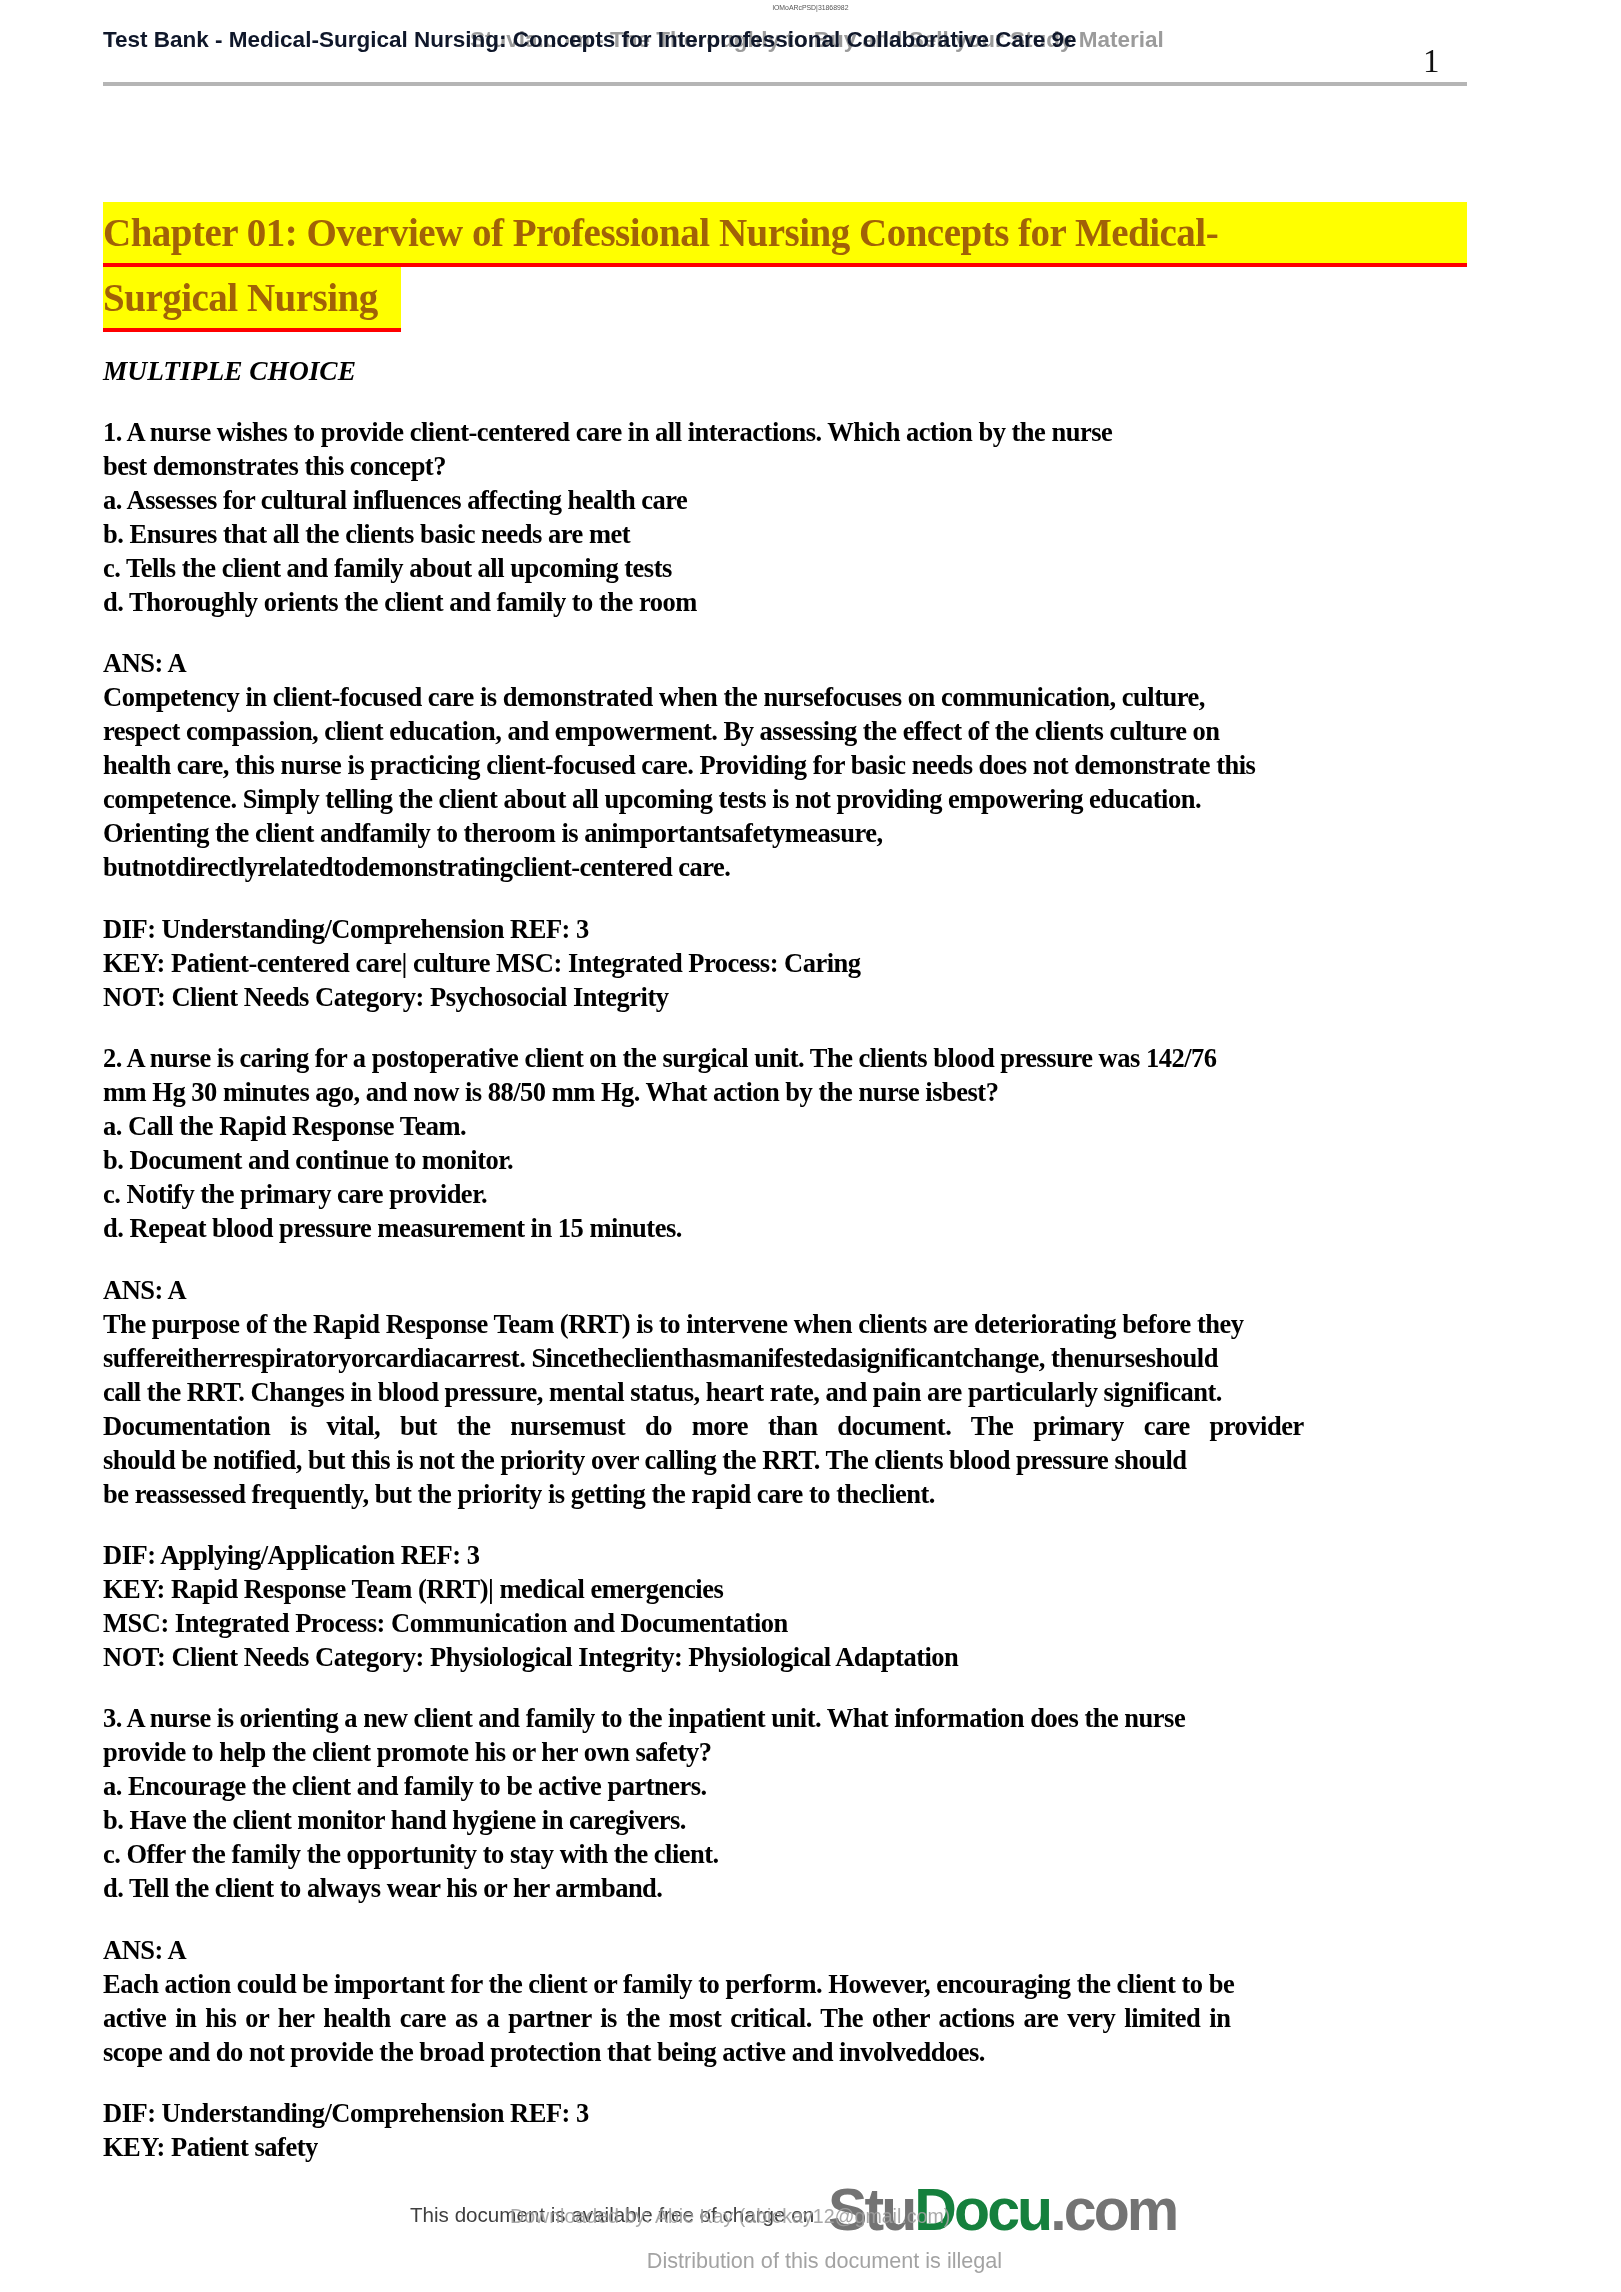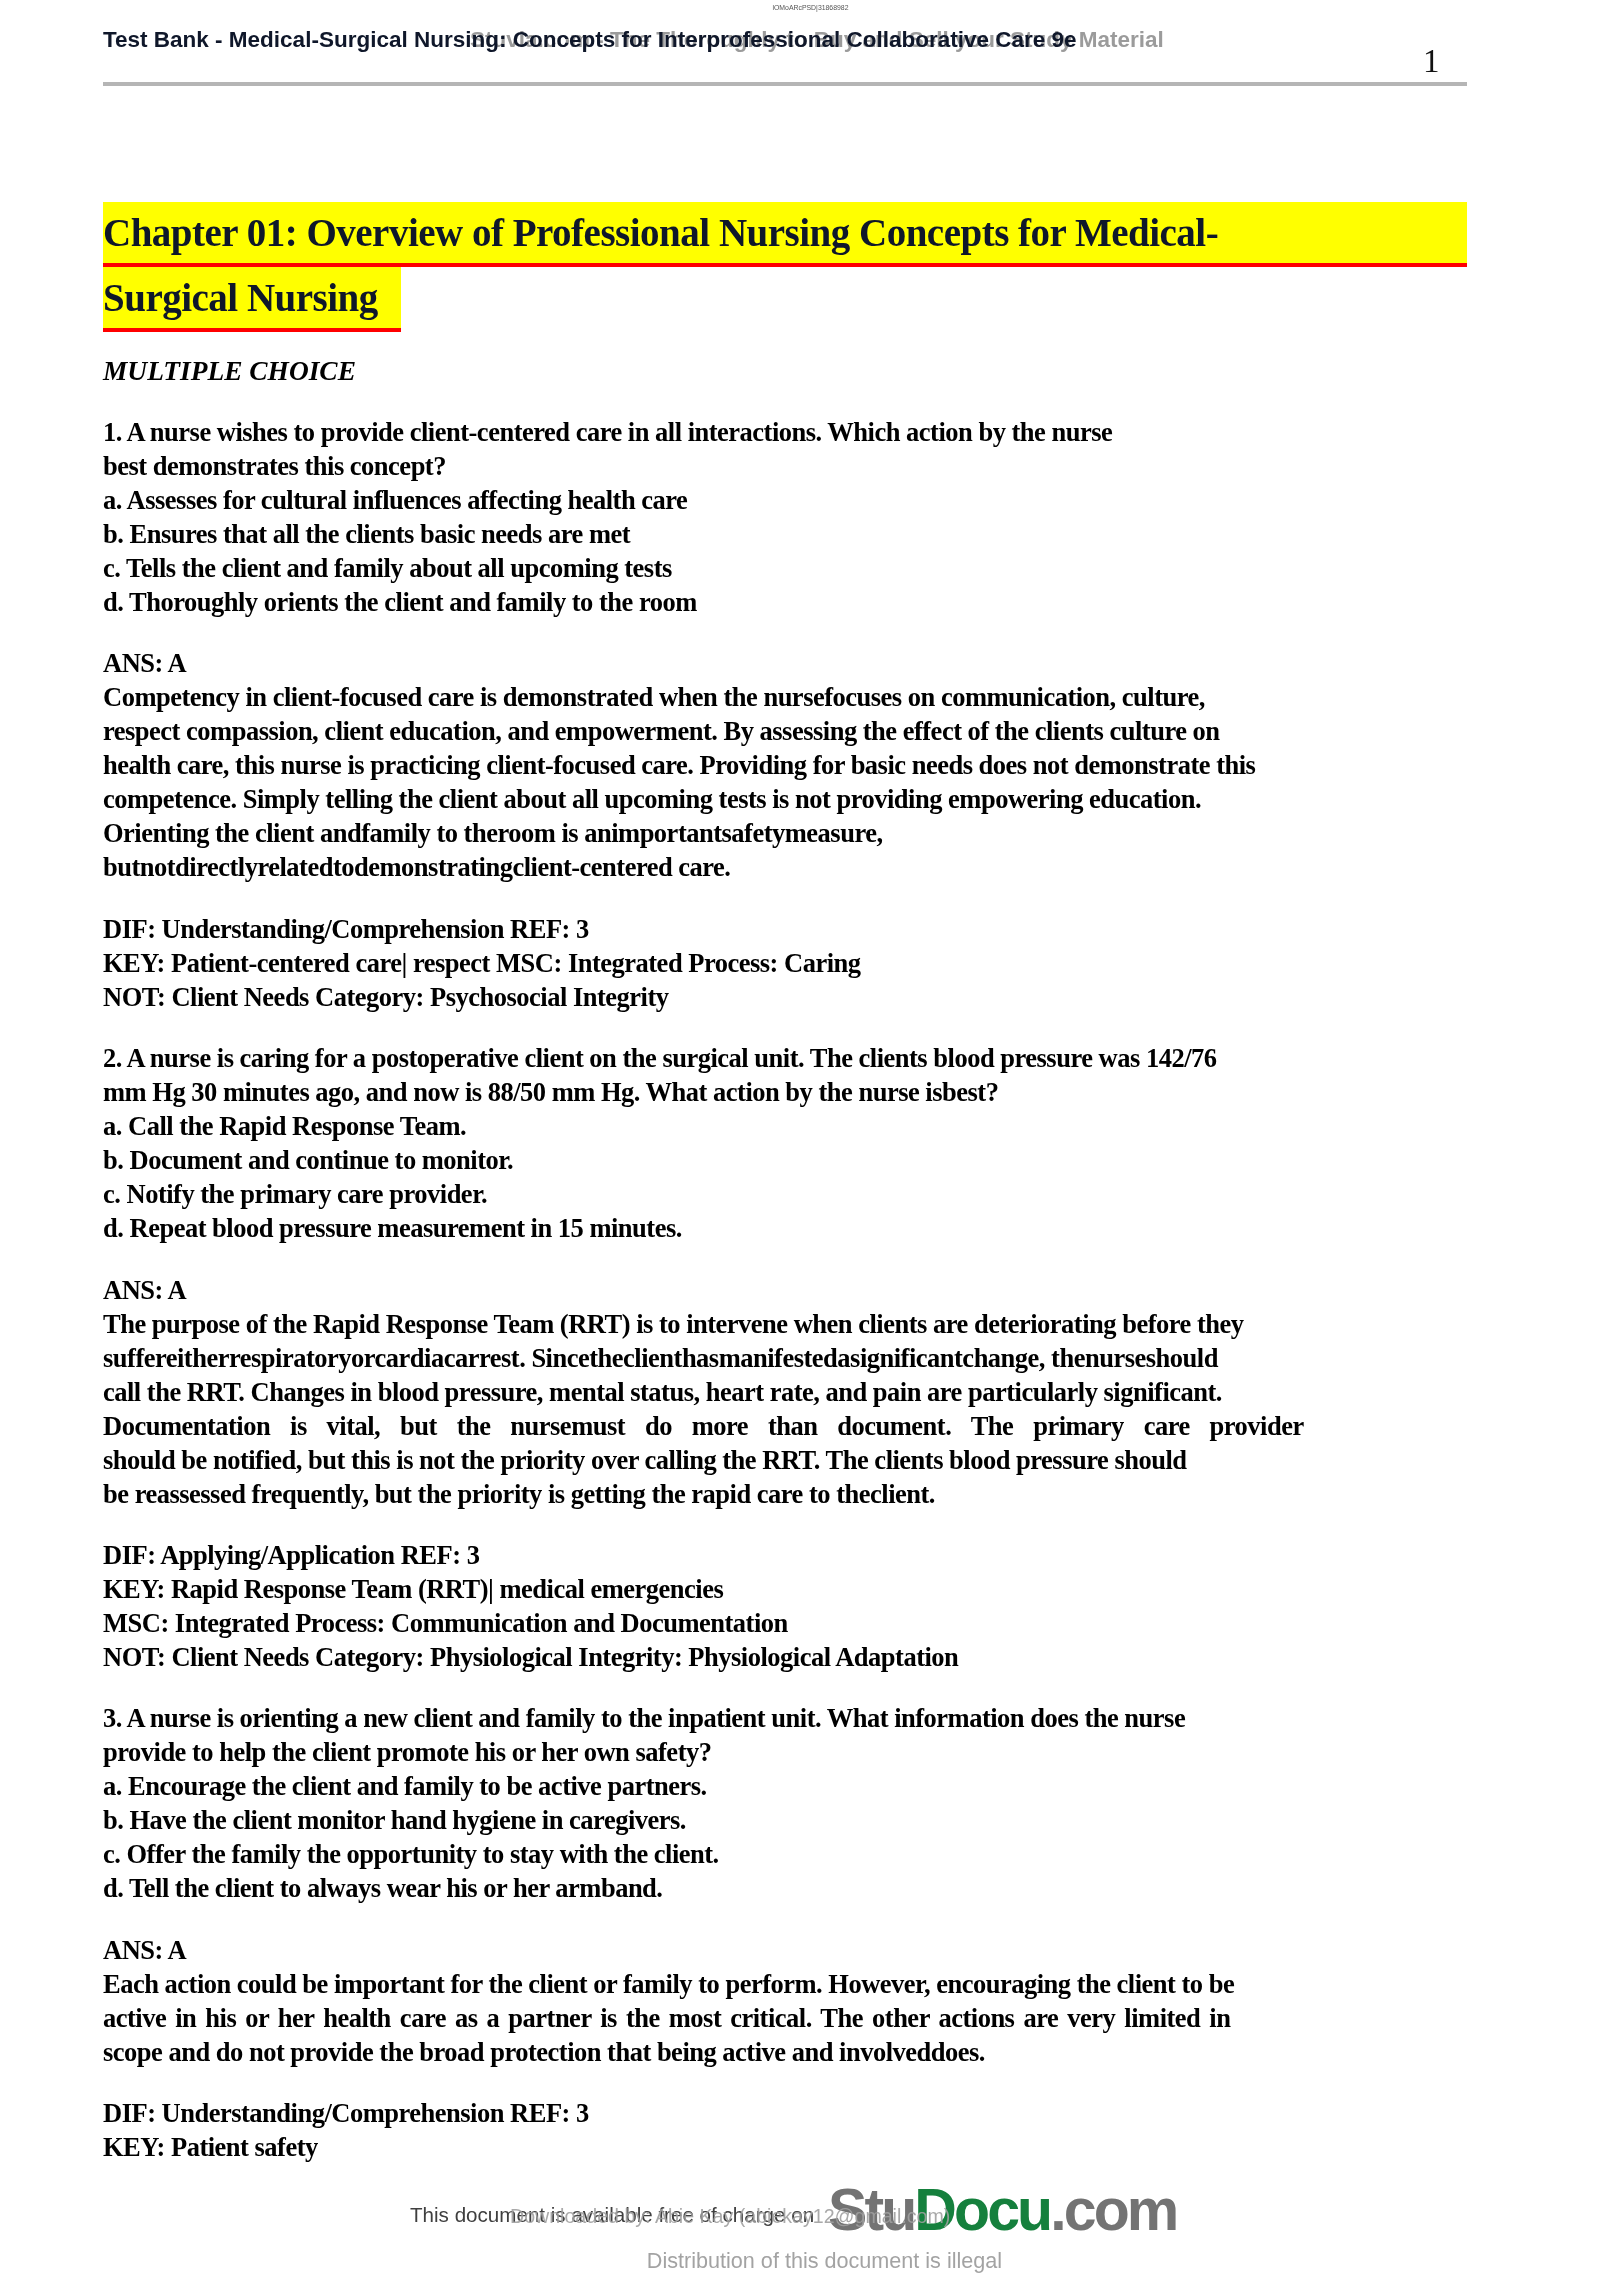--- a/index.html
+++ b/index.html
@@ -47,7 +47,7 @@
   }
   .chapter-title{line-height:61px;font-size:39px;margin-bottom:21.6px;}
   .chapter-title .hl{
-    background:#ffff00;color:#0f172a;
+    background:#ffff00;color:#a16207;
     border-bottom:4.9px solid #ff0000;
   }
   .chapter-title .hl-block{display:block;width:100%;}

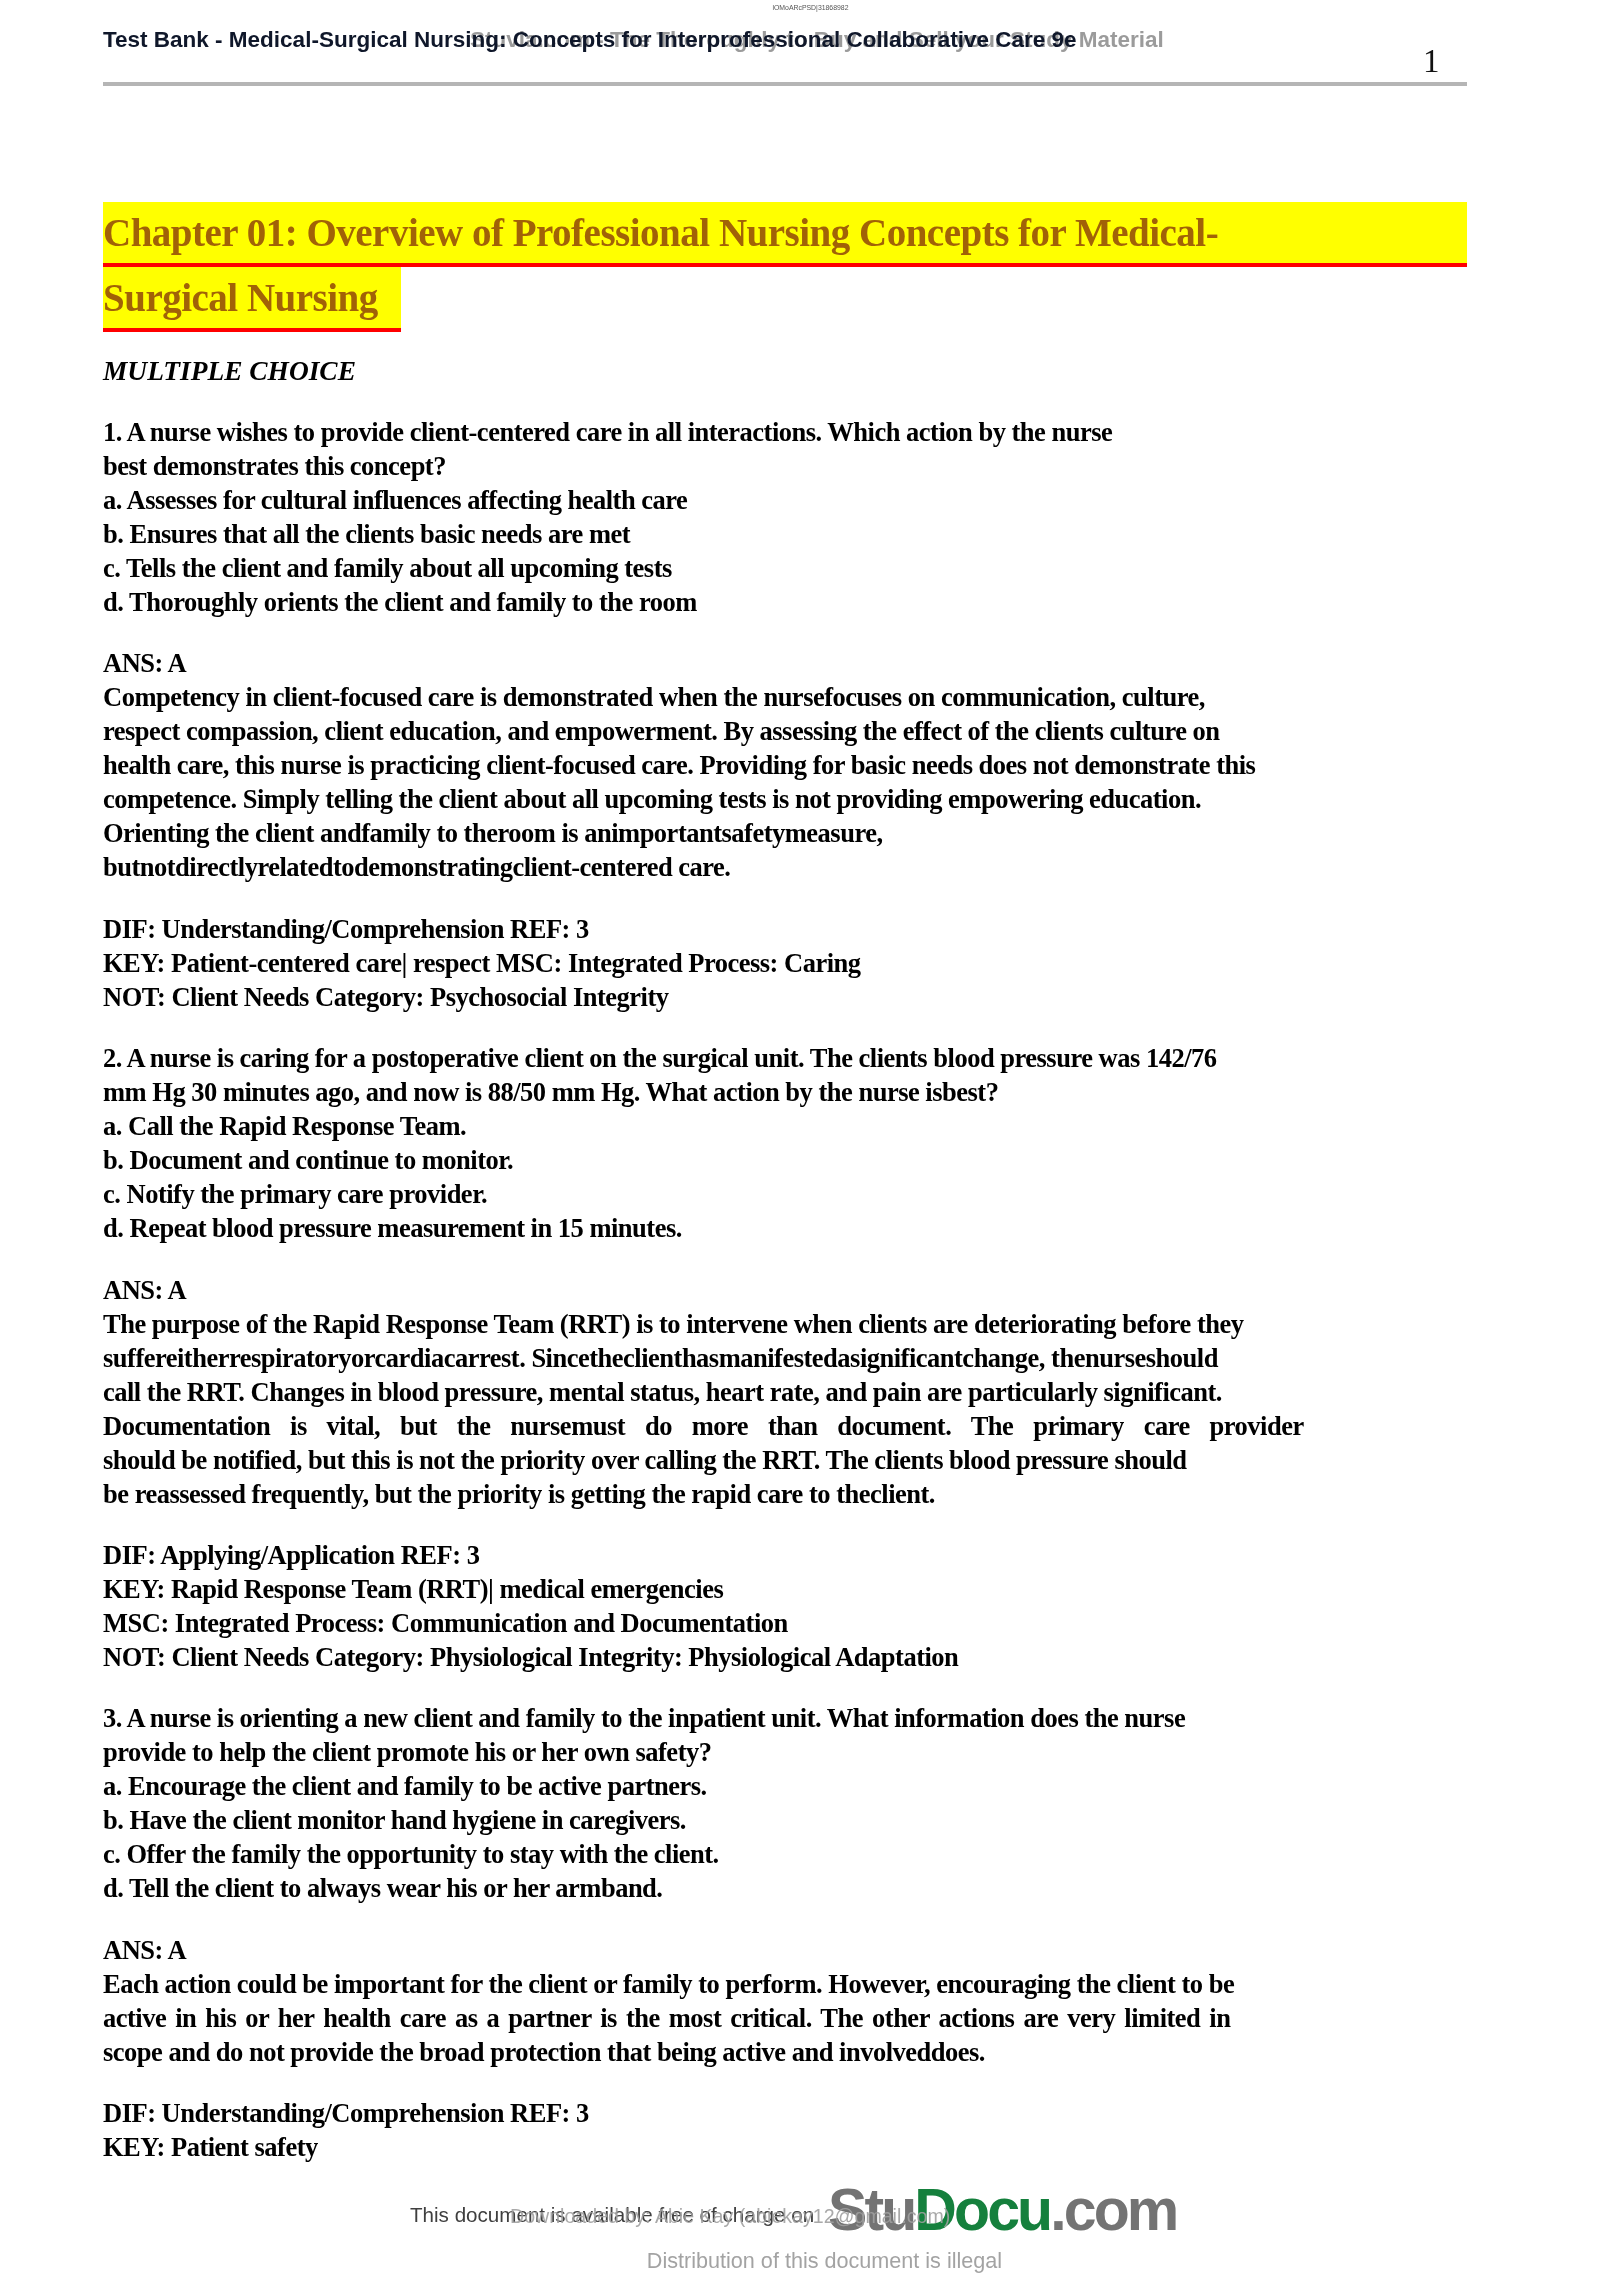--- a/index.html
+++ b/index.html
@@ -125,7 +125,7 @@
     </div>
     <div class="block">
       <div class="ln">DIF: Understanding/Comprehension REF: 3</div>
-      <div class="ln">KEY: Patient-centered care| respect MSC: Integrated Process: Caring</div>
+      <div class="ln">KEY: Patient-centered care| culture MSC: Integrated Process: Caring</div>
       <div class="ln">NOT: Client Needs Category: Psychosocial Integrity</div>
     </div>
 

